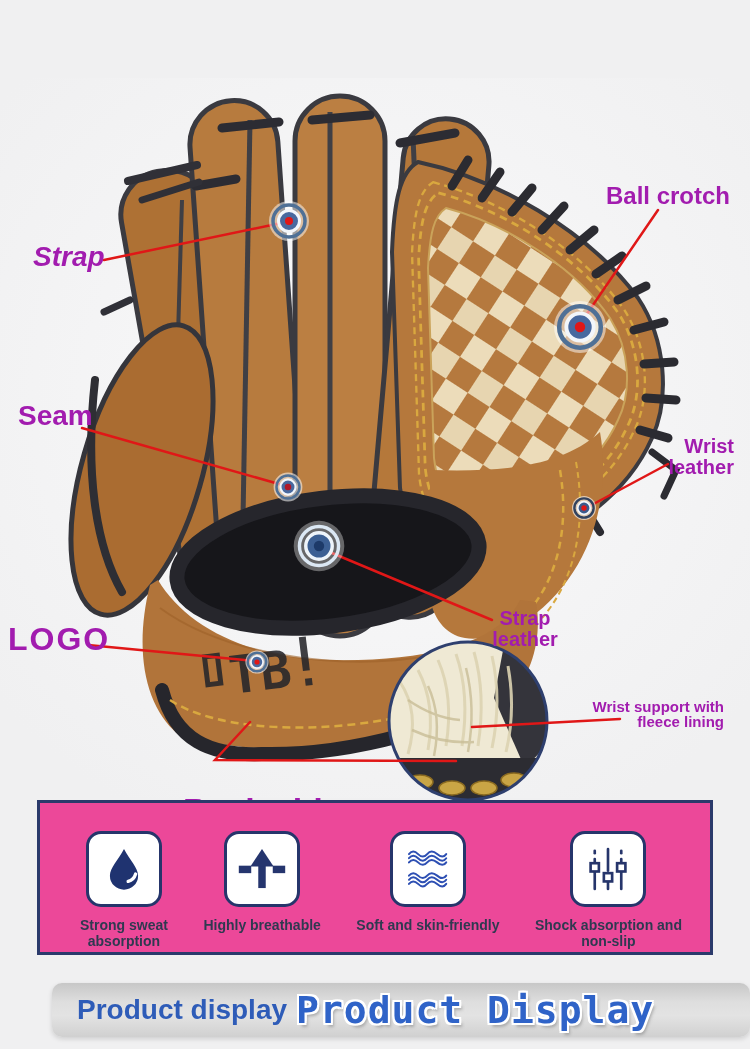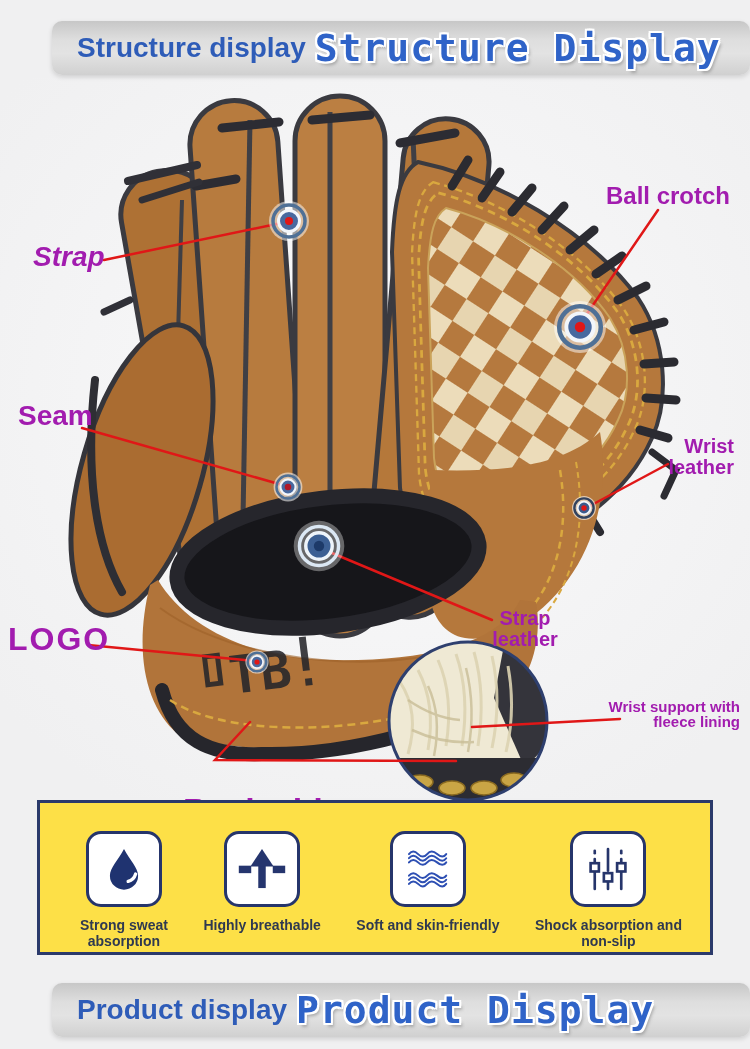--- a/index.html
+++ b/index.html
@@ -222,10 +222,6 @@
     </g>
   </svg>
 
-  <div class="banner banner-top">
-    <span class="banner-small">Structure display</span>
-    <span class="banner-large">Structure Display</span>
-  </div>
 
   <div class="lbl" id="label-strap">Strap</div>
   <div class="lbl" id="label-ball-crotch">Ball crotch</div>

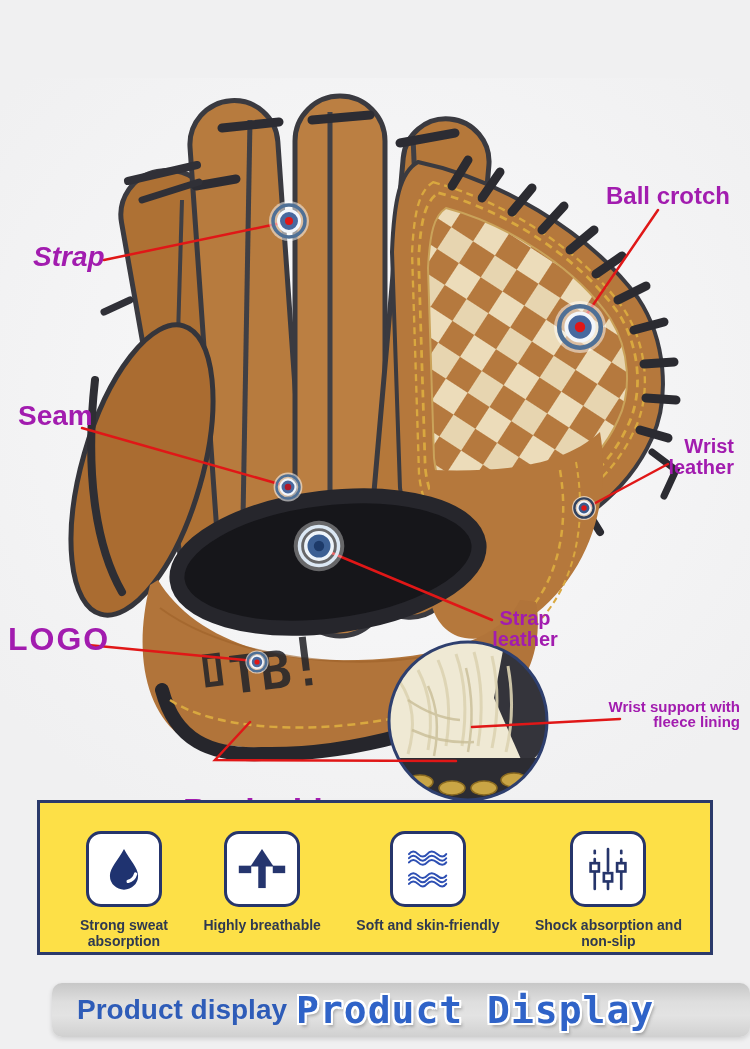--- a/index.html
+++ b/index.html
@@ -32,7 +32,7 @@
   #label-with-leather{right:16px;top:436px;font-size:20px;text-align:right;}
   #label-logo{left:8px;top:623px;font-size:32px;letter-spacing:2px;}
   #label-inner-leather{left:470px;top:608px;width:110px;text-align:center;font-size:20px;}
-  #label-wrist{right:10px;top:699px;font-size:15px;text-align:right;line-height:1.0;}
+  #label-wrist{right:26px;top:699px;font-size:15px;text-align:right;line-height:1.0;}
   #label-back-side{left:183px;top:758px;font-size:34px;margin-top:35px;}
 
   

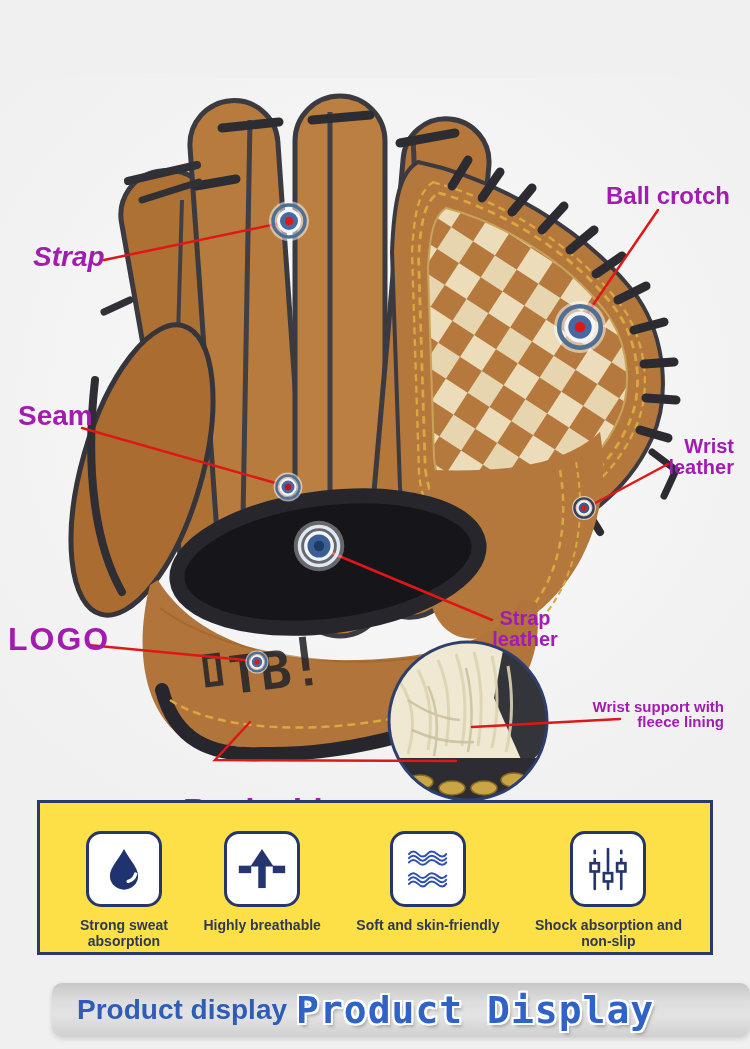--- a/index.html
+++ b/index.html
@@ -37,7 +37,7 @@
 
   
   .features{position:absolute;left:37px;top:800px;width:676px;height:155px;
-    background:#fde047;border:3px solid #2b3a6b;box-sizing:border-box;
+    background:#ec4899;border:3px solid #2b3a6b;box-sizing:border-box;
     display:flex;align-items:flex-start;justify-content:space-between;
     padding:28px 28px 0 40px;}
   .feature-col{display:flex;flex-direction:column;align-items:center;}

